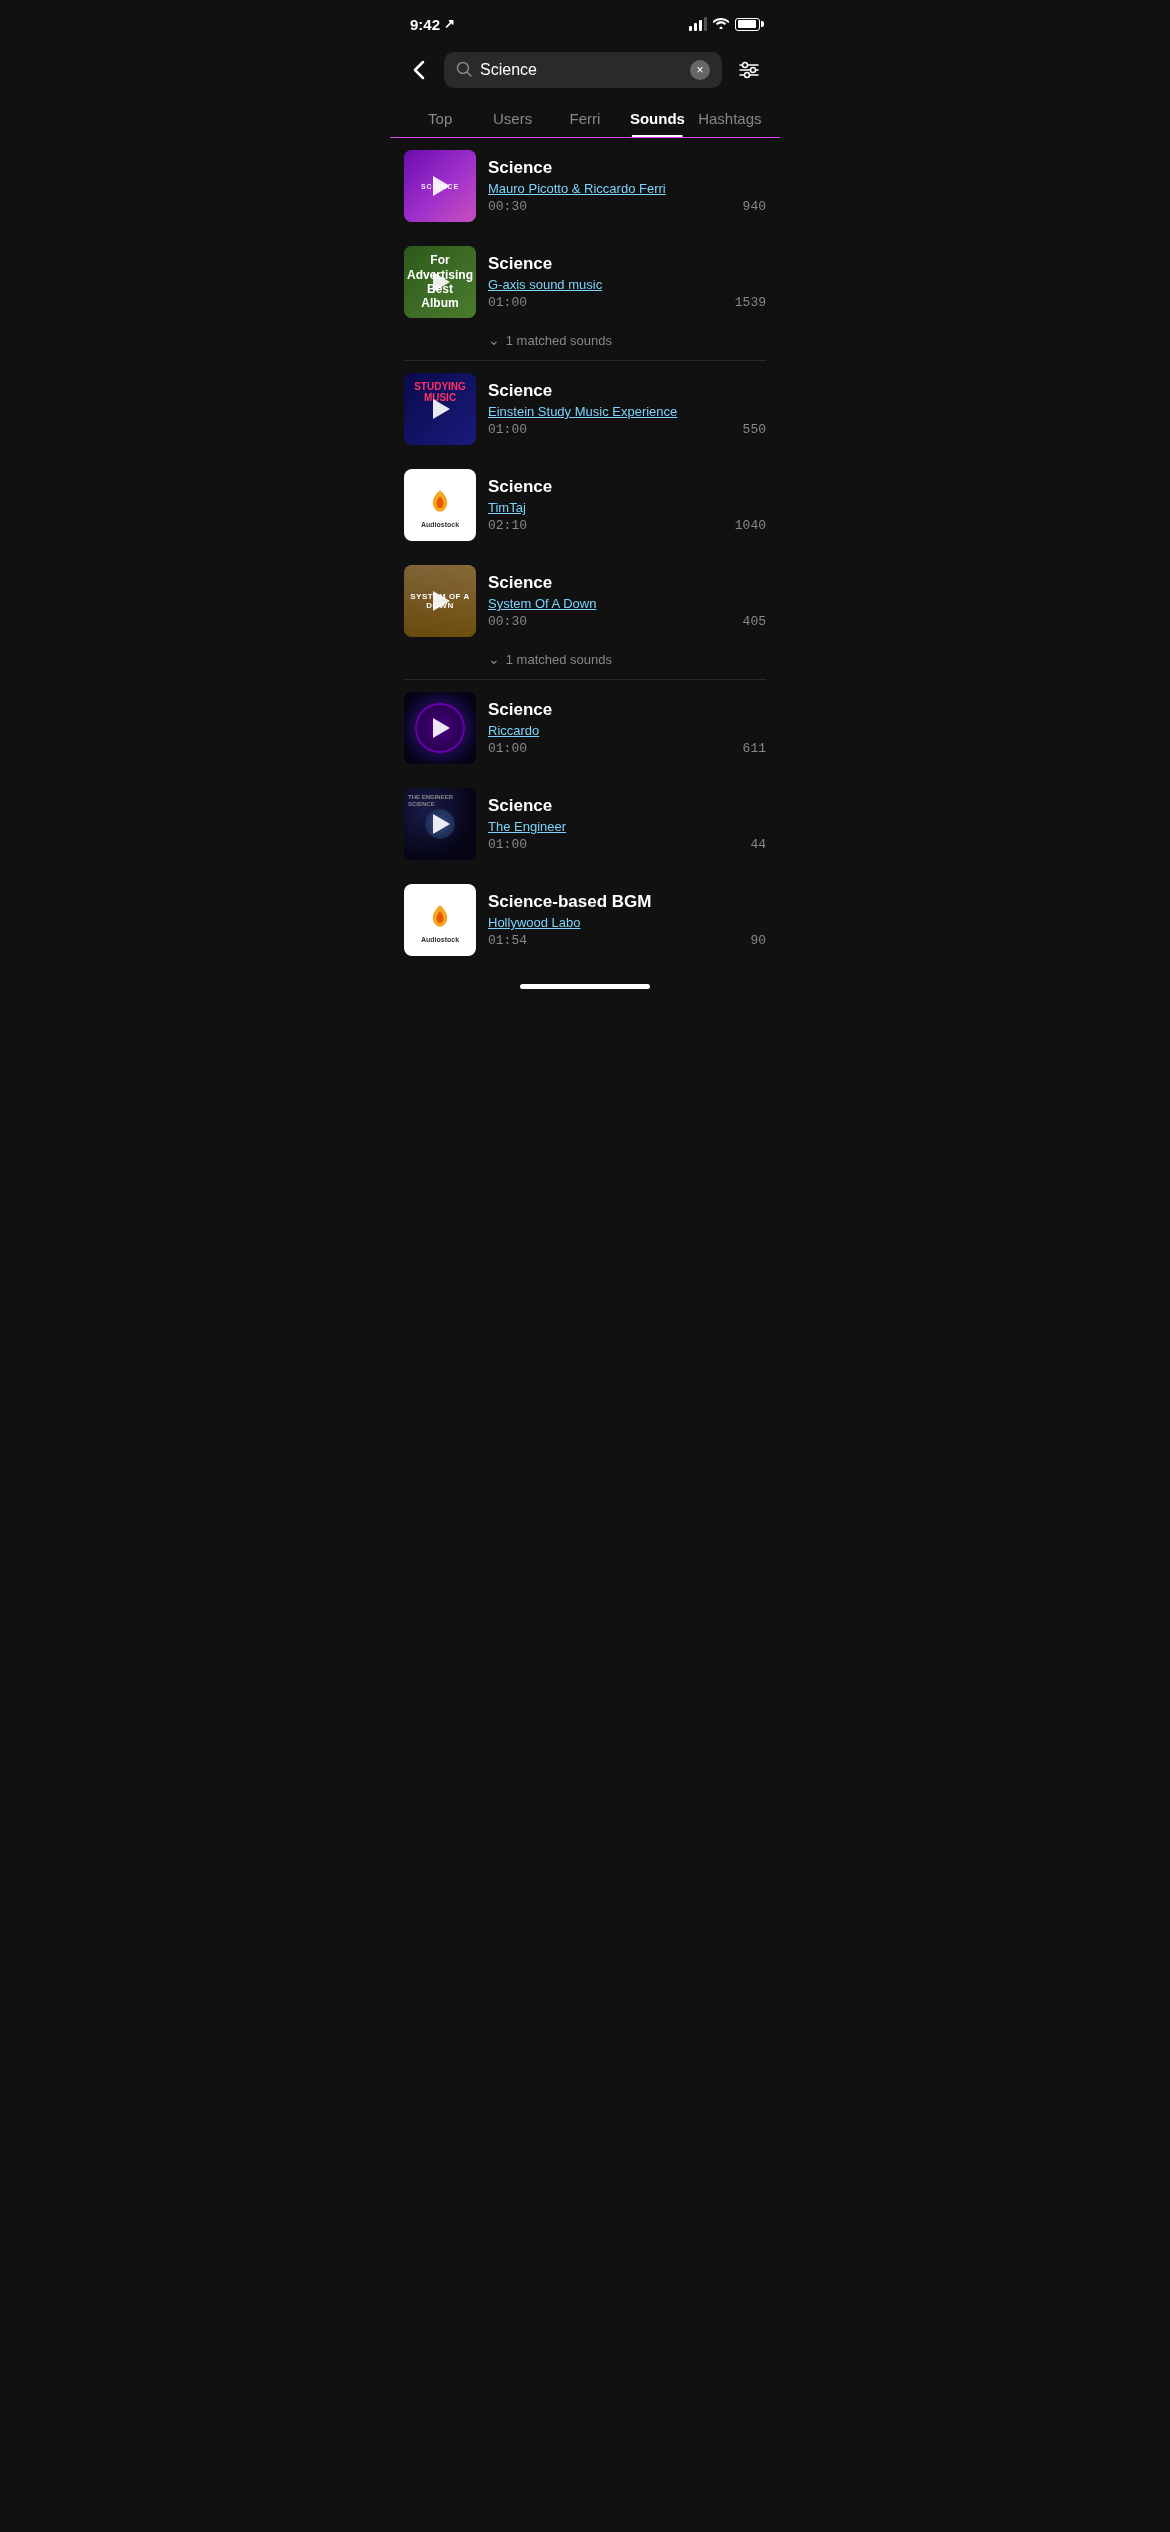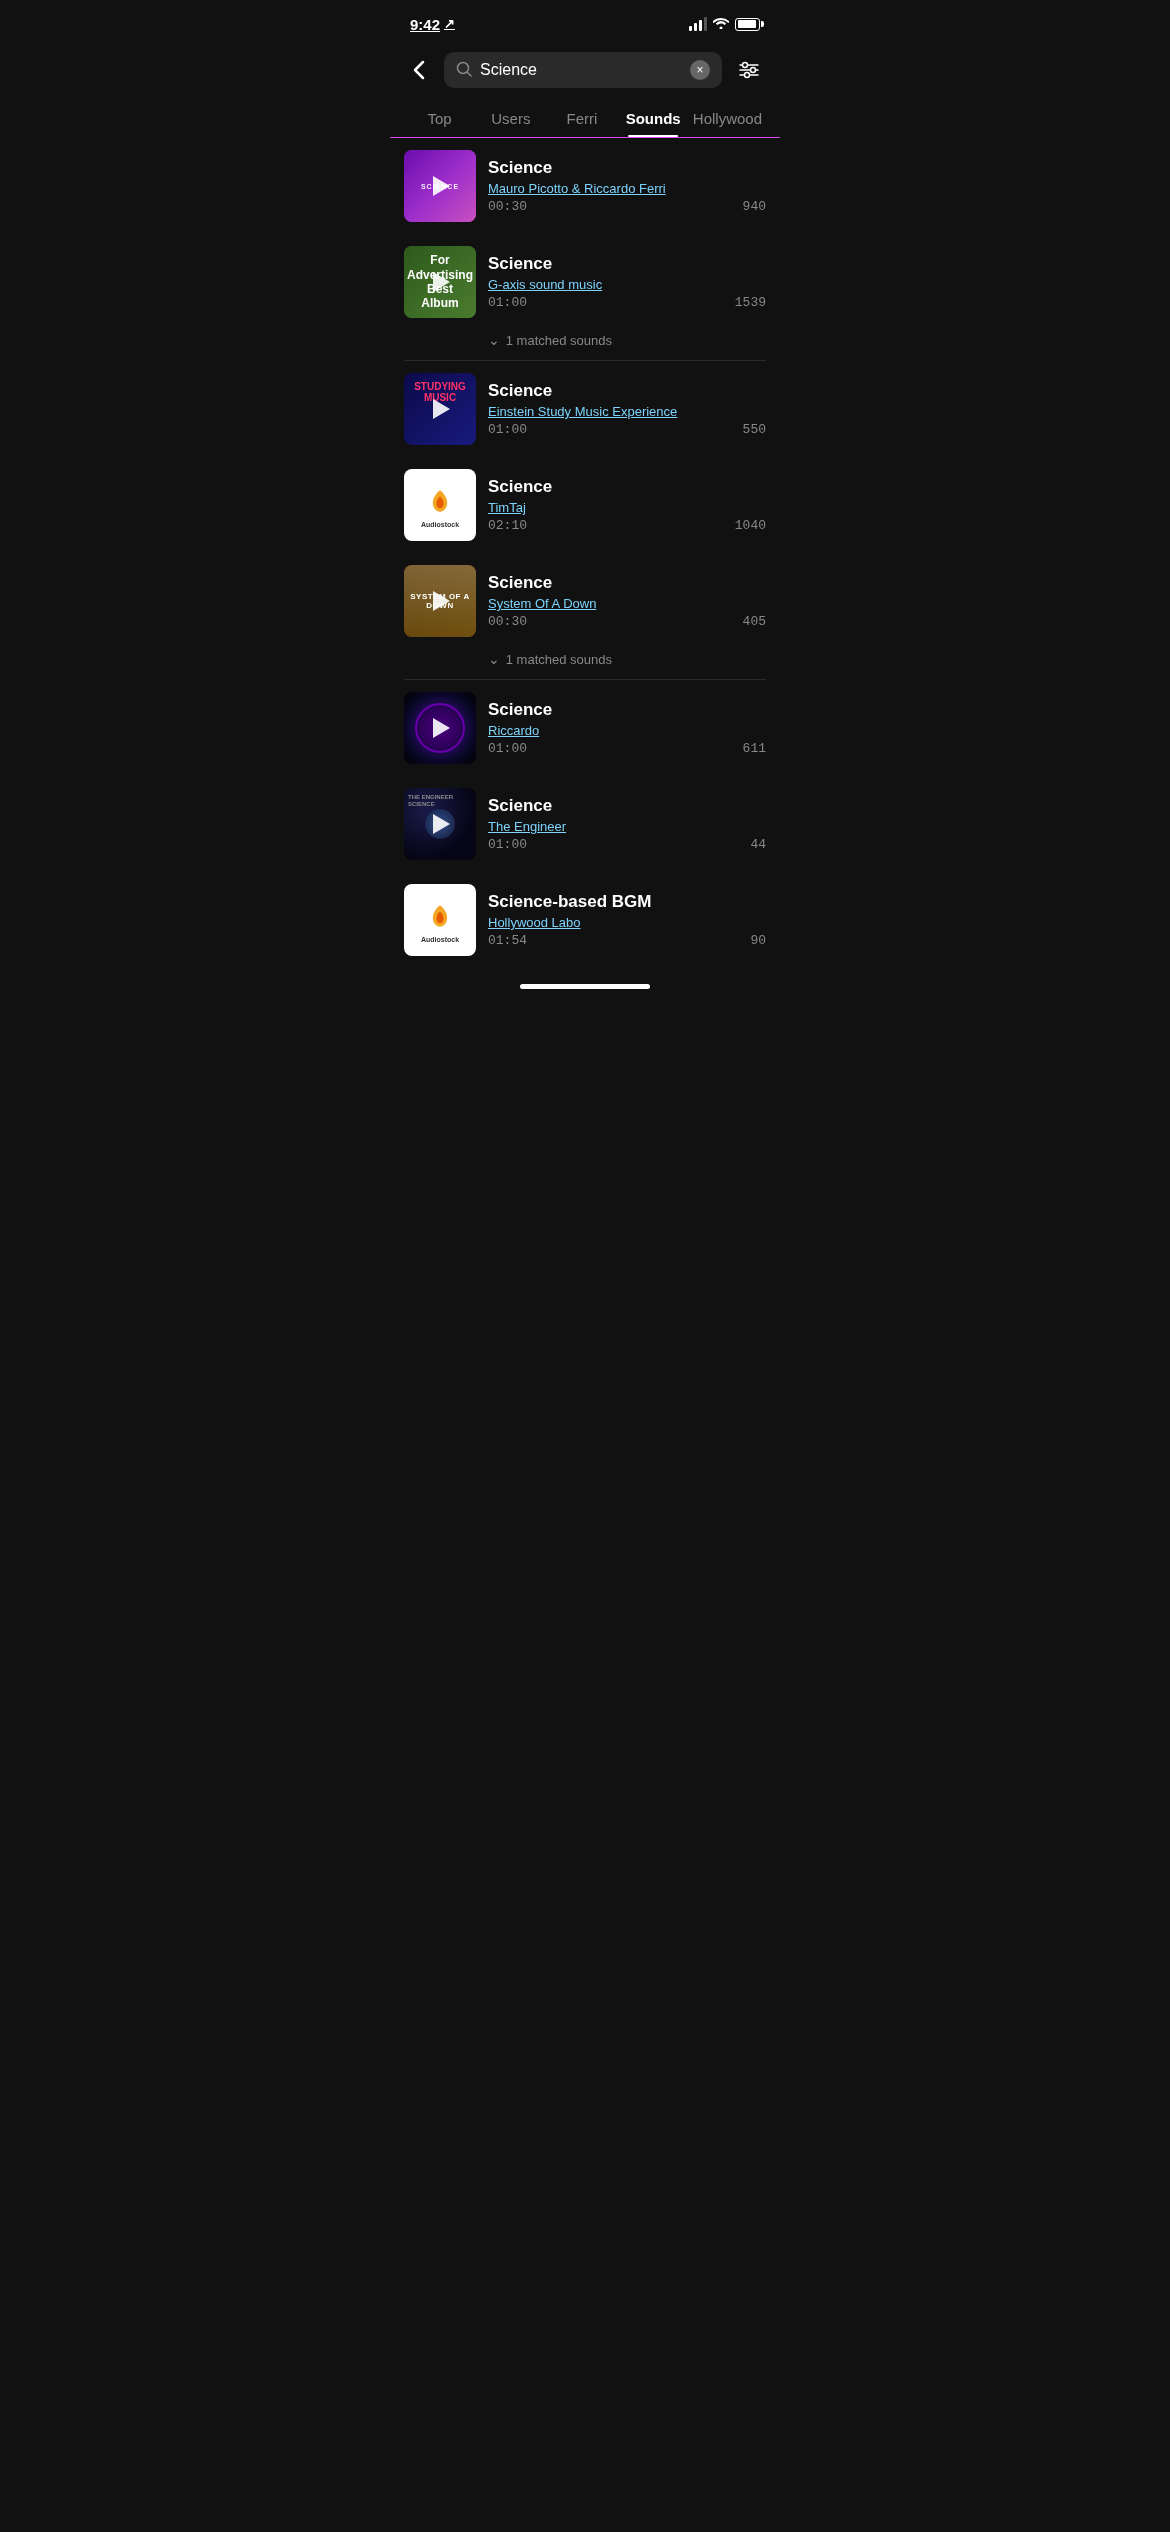--- a/index.html
+++ b/index.html
@@ -30,7 +30,6 @@
       color: #fff;
       display: flex;
       gap: 4px;
-      text-decoration: underline;
     }
 
     .status-icons {

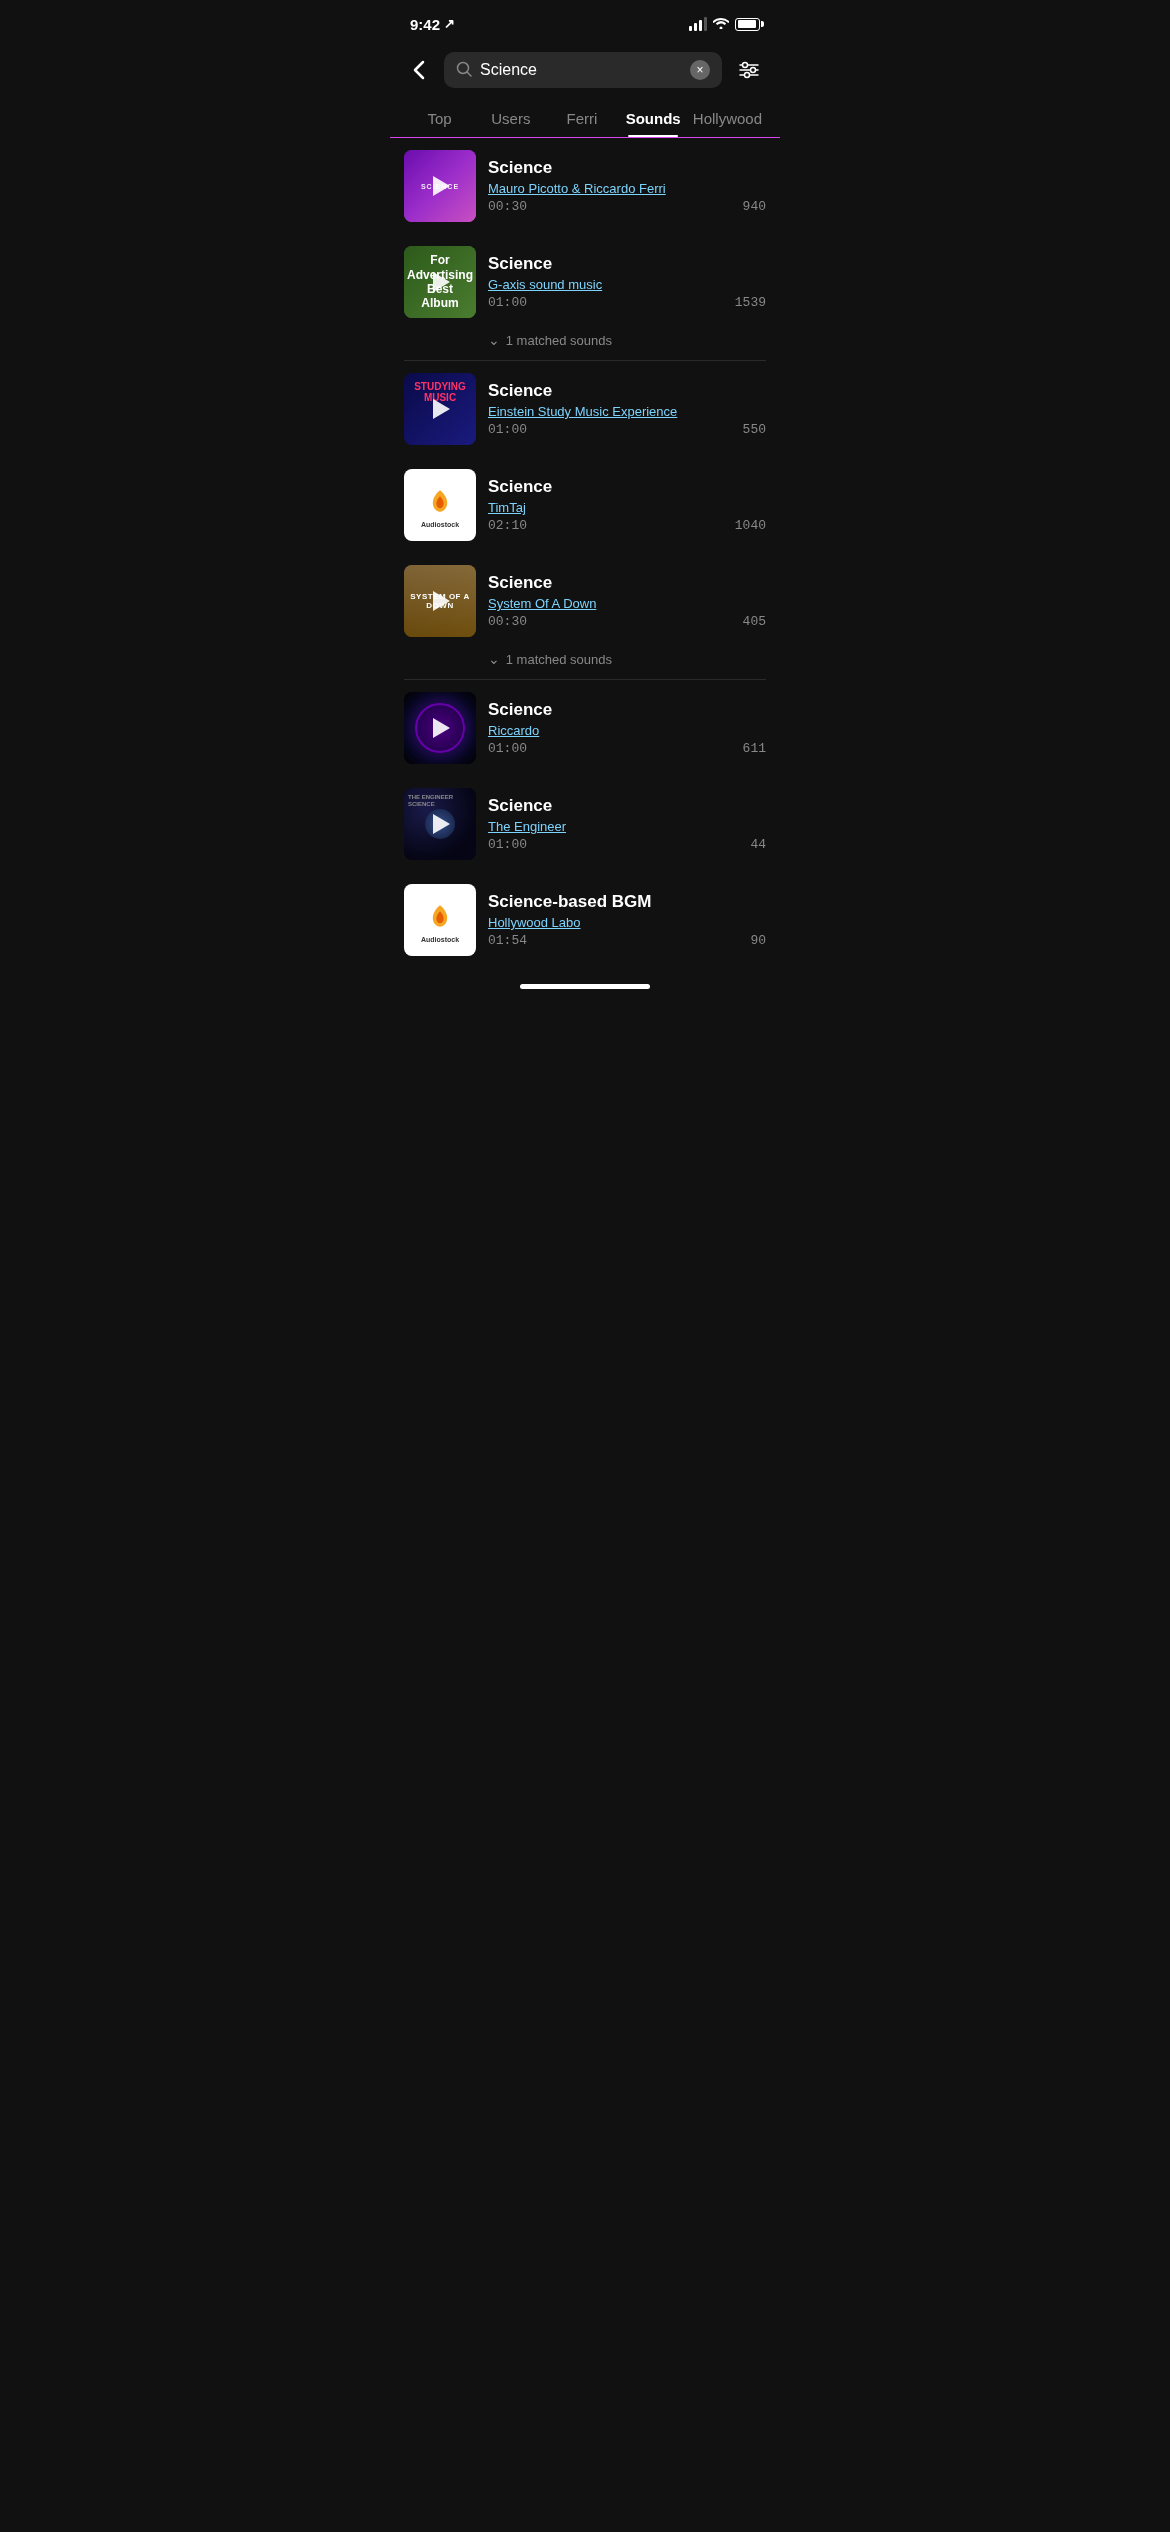--- a/index.html
+++ b/index.html
@@ -420,7 +420,7 @@
     <span>Sounds</span>
   </div>
   <div class="tab">
-    <span>Hollywood</span>
+    <span>Hashtags</span>
   </div>
 </div>
 

